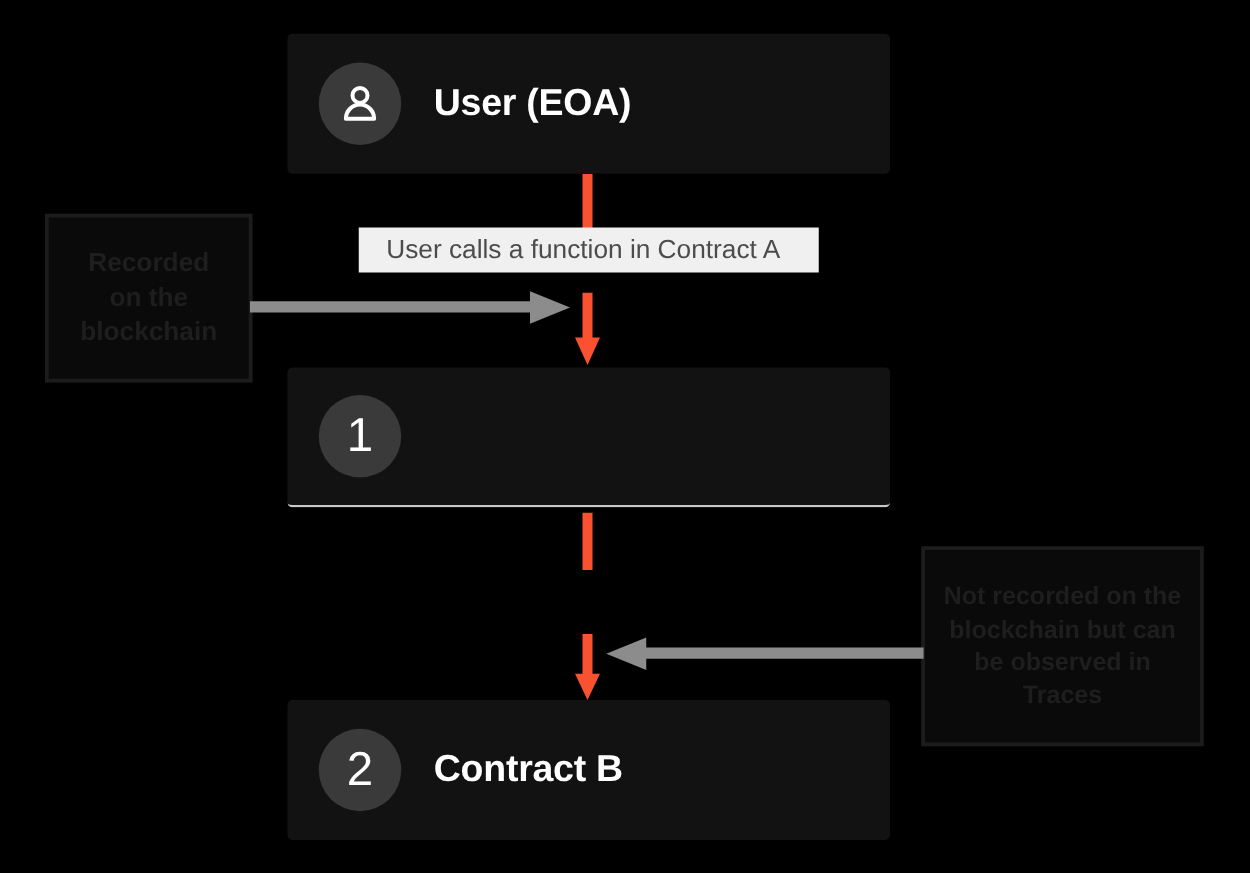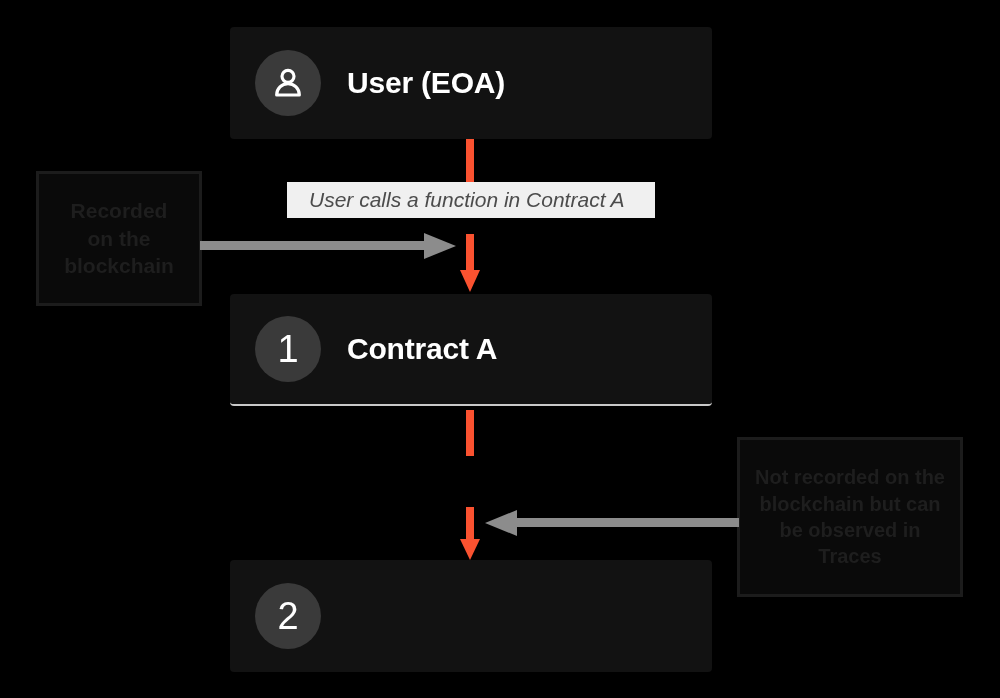--- a/index.html
+++ b/index.html
@@ -76,7 +76,6 @@
     color: #4c4c4c;
     font-size: 21px;
     white-space: nowrap;
-    font-style: italic;
   }
   .msg.msg-1 { left: 287px; top: 182px; width: 368px; }
   .msg.msg-2 { left: 231px; top: 455px; width: 481px; }

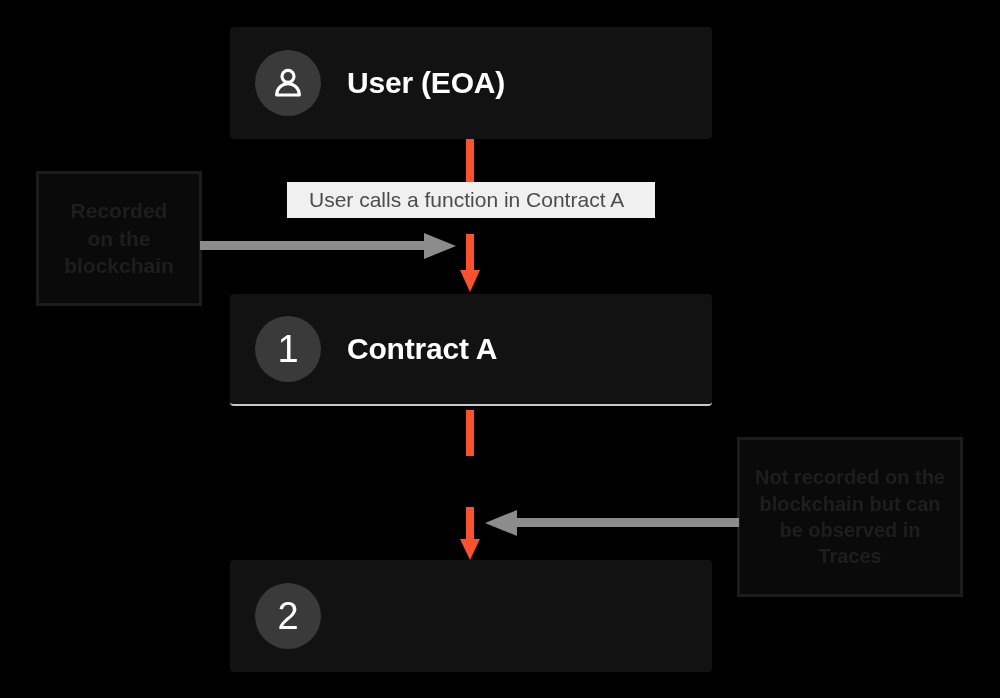--- a/index.html
+++ b/index.html
@@ -151,7 +151,6 @@
     <div class="node-badge">
       <span class="num">1</span>
     </div>
-    <div class="node-label">Contract A</div>
   </div>
 
   <div class="arrow-v" style="top:410px;">

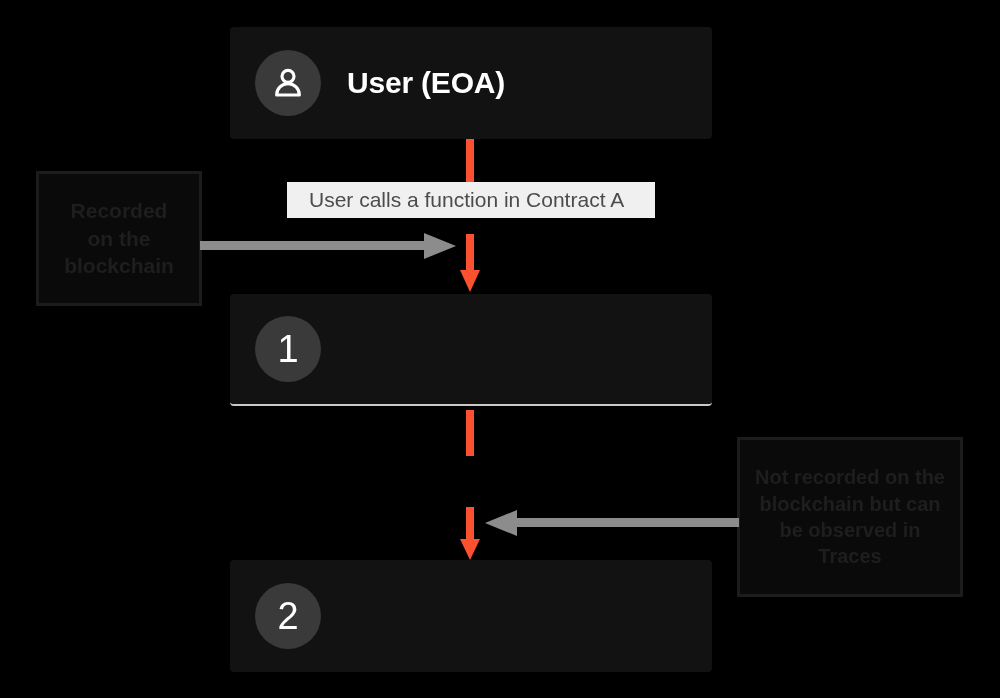--- a/index.html
+++ b/index.html
@@ -171,6 +171,7 @@
     <div class="node-badge">
       <span class="num">2</span>
     </div>
+    <div class="node-label">Contract B</div>
   </div>
 
   <div class="annot left">

